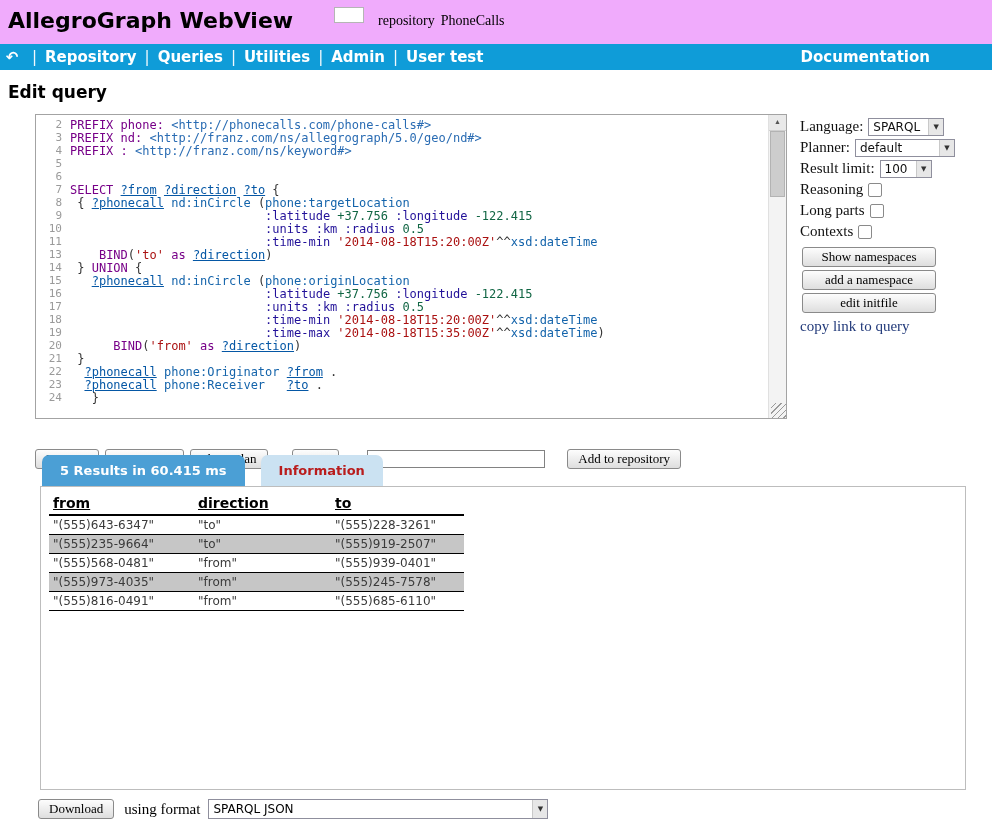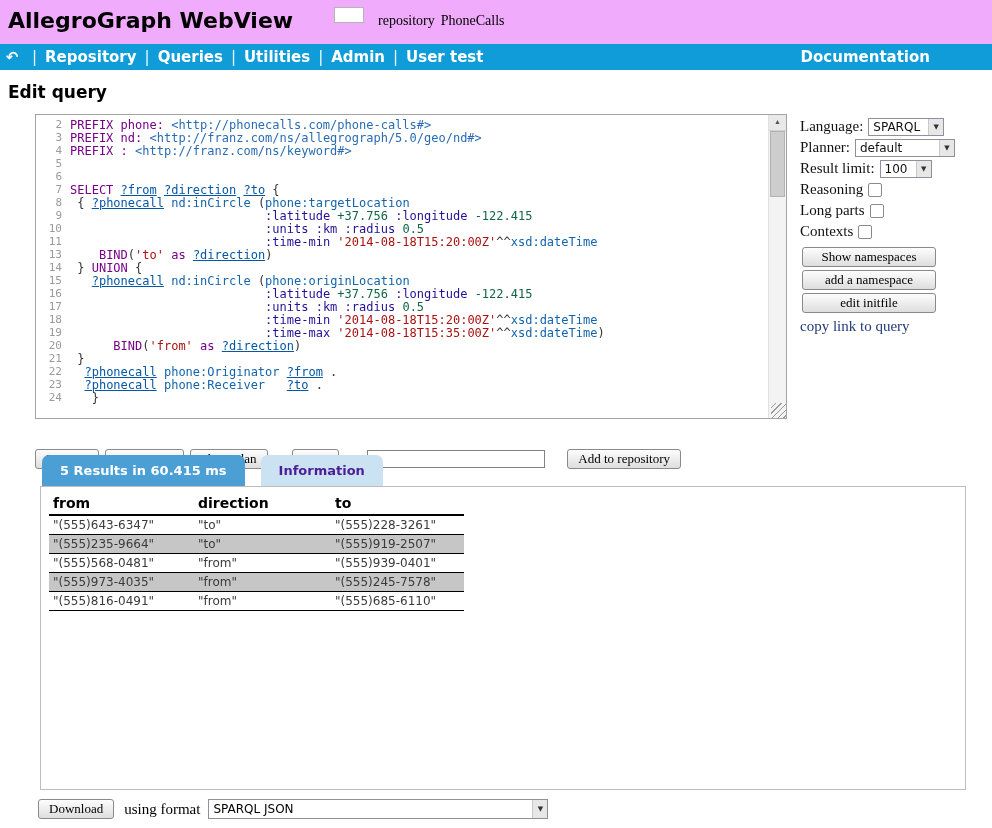--- a/index.html
+++ b/index.html
@@ -72,7 +72,7 @@
   .tabs{position:absolute;top:455px;left:42px;display:flex;gap:16px;height:31px;z-index:2;}
   .tab{border-radius:7px 7px 0 0;font:bold 13px "DejaVu Sans","Liberation Sans",sans-serif;padding:0 18px;display:flex;align-items:center;cursor:pointer;}
   .tab.active{background:#4b9fd5;color:#fff;}
-  .tab.inactive{background:#cbe2f2;color:#4c1d95;text-align:center;}
+  .tab.inactive{background:#cbe2f2;color:#b91c1c;text-align:center;}
   .panel{position:absolute;top:486px;left:40px;width:926px;height:304px;border:1px solid #bdbdbd;background:#fff;box-sizing:border-box;z-index:1;}
   .results{margin:6px 0 0 8px;border-collapse:collapse;font:12px "DejaVu Sans","Liberation Sans",sans-serif;color:#3a3a3a;table-layout:fixed;}
   .results th{font:bold 14px "DejaVu Sans","Liberation Sans",sans-serif;color:#000;text-align:left;padding:2px 4px 3px;border-bottom:2px solid #000;}

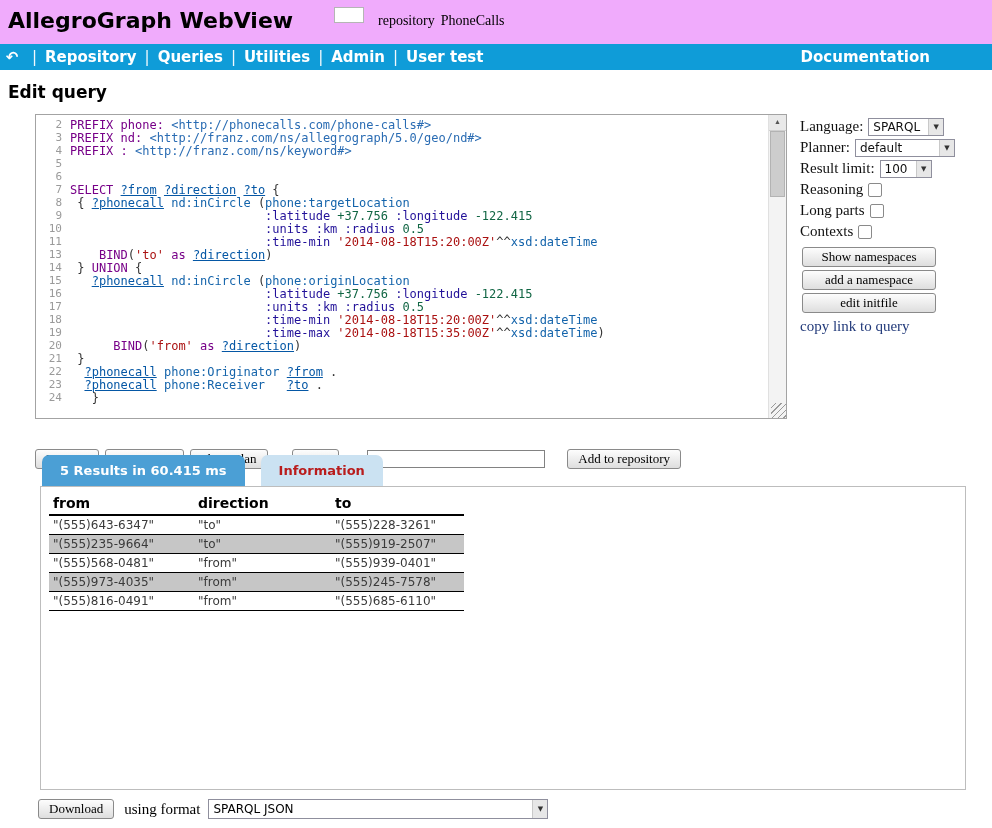--- a/index.html
+++ b/index.html
@@ -75,7 +75,7 @@
   .tab.inactive{background:#cbe2f2;color:#b91c1c;text-align:center;}
   .panel{position:absolute;top:486px;left:40px;width:926px;height:304px;border:1px solid #bdbdbd;background:#fff;box-sizing:border-box;z-index:1;}
   .results{margin:6px 0 0 8px;border-collapse:collapse;font:12px "DejaVu Sans","Liberation Sans",sans-serif;color:#3a3a3a;table-layout:fixed;}
-  .results th{font:bold 14px "DejaVu Sans","Liberation Sans",sans-serif;color:#000;text-align:left;padding:2px 4px 3px;border-bottom:2px solid #000;}
+  .results th{font:bold 14px "DejaVu Sans","Liberation Sans",sans-serif;color:#000;text-align:left;padding:2px 4px 3px;border-bottom:2px solid #000;text-decoration:underline;}
   .results td{padding:2px 4px;border-bottom:1px solid #000;overflow:hidden;white-space:nowrap;}
   .results tbody tr:nth-child(even) td{background:#c6c6c6;}
 

